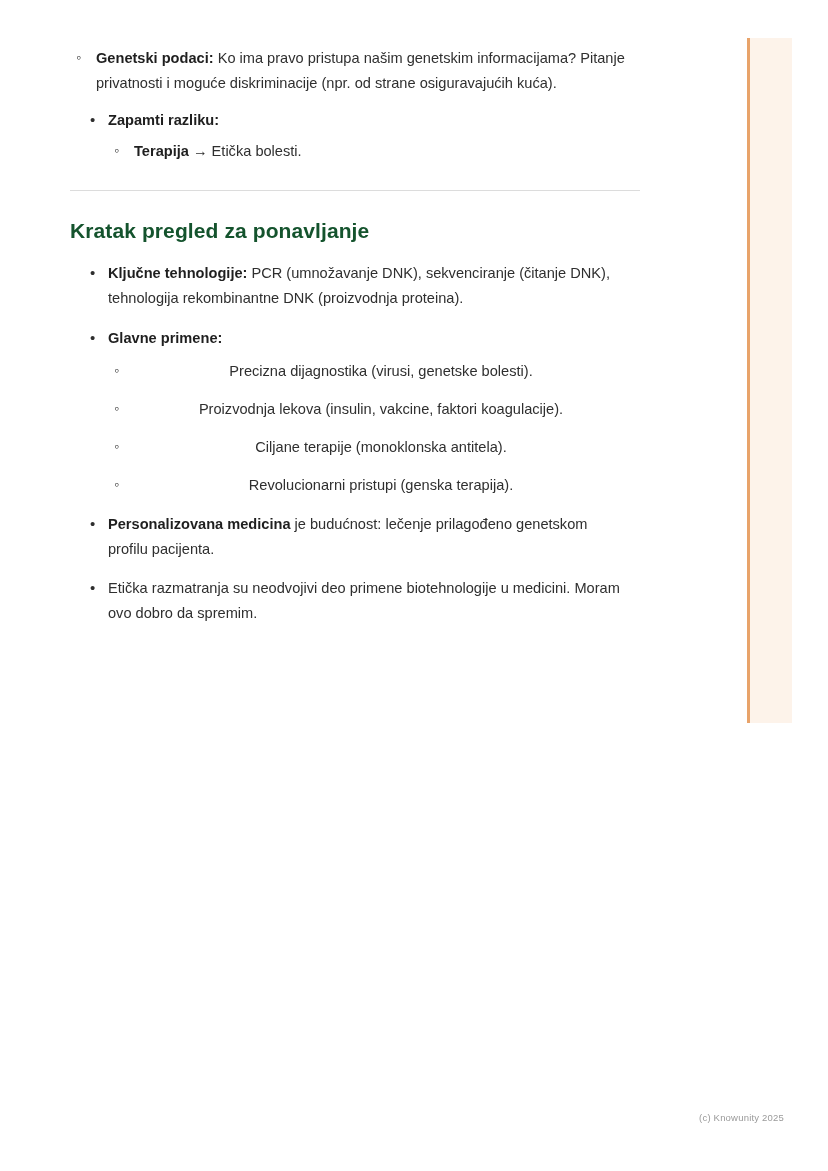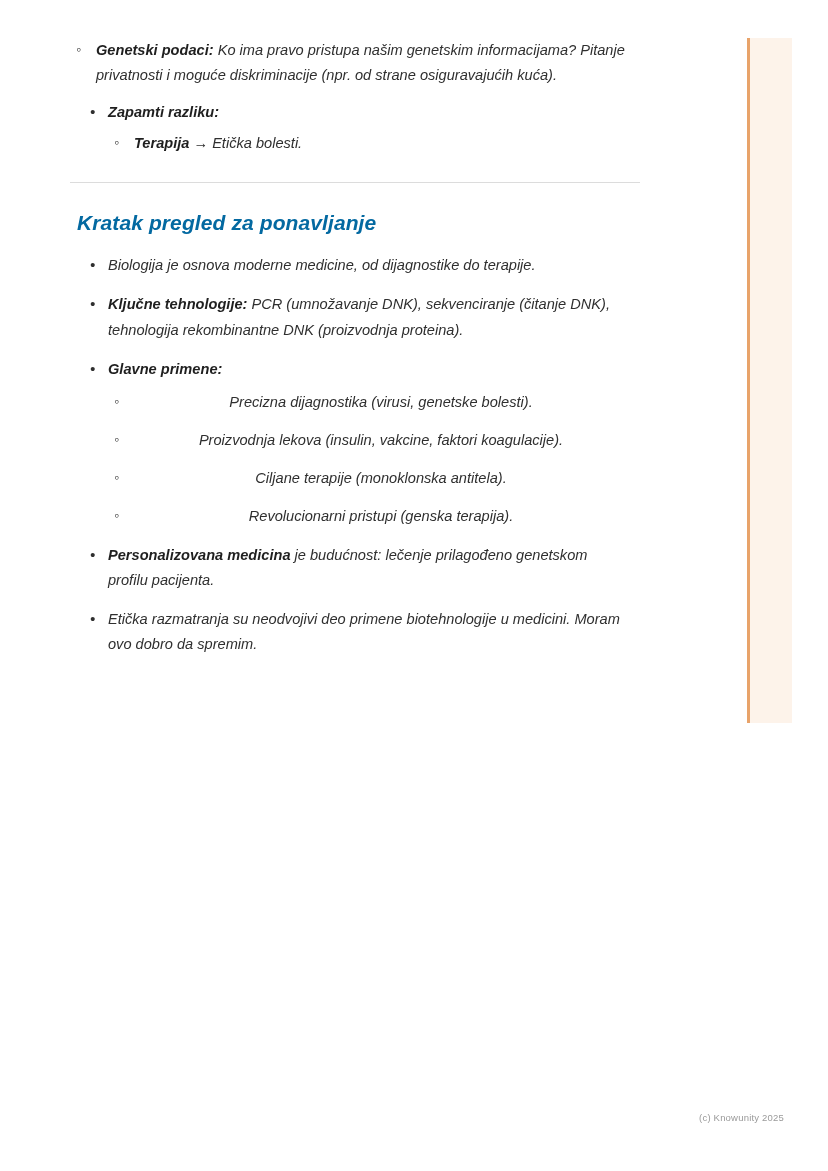--- a/index.html
+++ b/index.html
@@ -43,9 +43,8 @@
   .content {
     position: absolute;
     left: 70px;
-    top: 32px;
+    top: 40px;
     width: 570px;
-    font-style: italic;
   }
 
   ul.level1 {

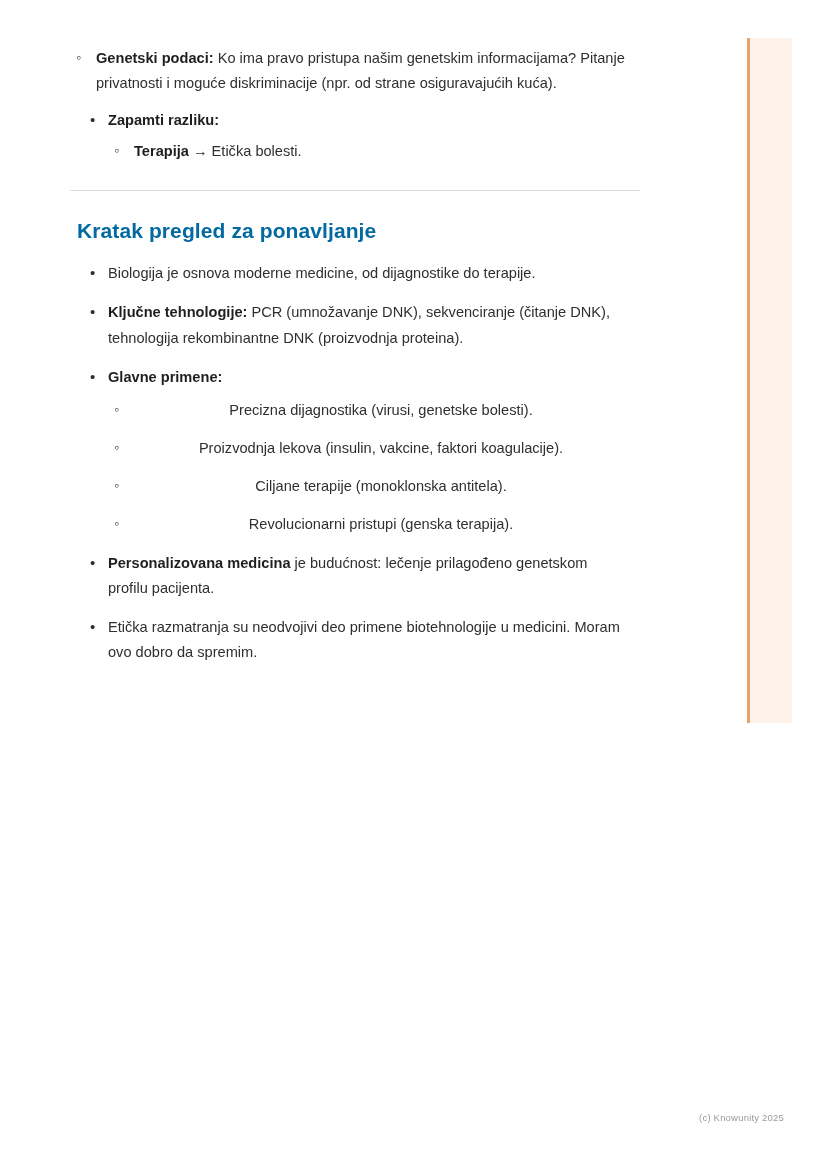--- a/index.html
+++ b/index.html
@@ -109,9 +109,9 @@
 
   h2.section-title {
     font-size: 21px;
-    color: #0369a1;
+    color: #14532d;
     font-weight: bold;
-    margin: 28px 0 18px 7px;
+    margin: 28px 0 18px 0;
     letter-spacing: 0.1px;
   }
 

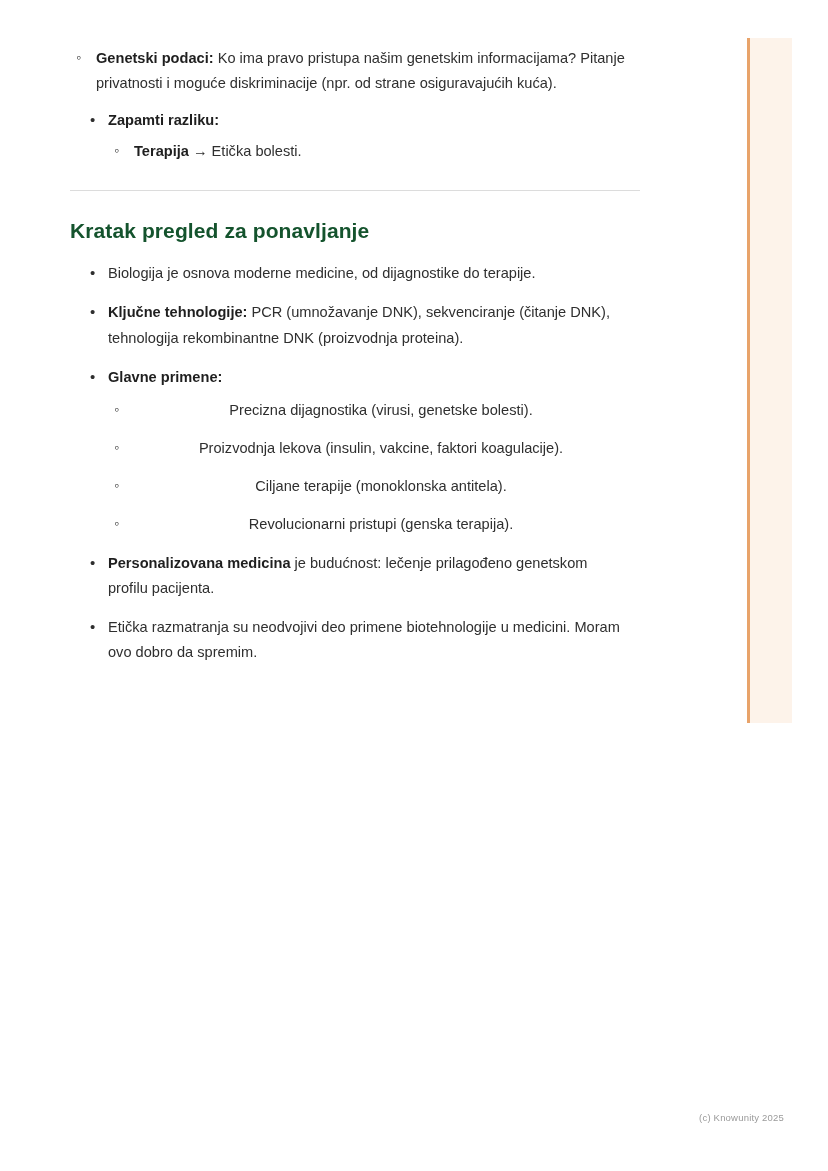--- a/index.html
+++ b/index.html
@@ -171,9 +171,6 @@
 
     <ul class="level1 summary-list">
       <li>
-        <span>Biologija je osnova moderne medicine, od dijagnostike do terapije.</span>
-      </li>
-      <li>
         <span class="bold">Ključne tehnologije:</span><span> PCR (umnožavanje DNK), sekvenciranje (čitanje DNK), tehnologija rekombinantne DNK (proizvodnja proteina).</span>
       </li>
       <li>

